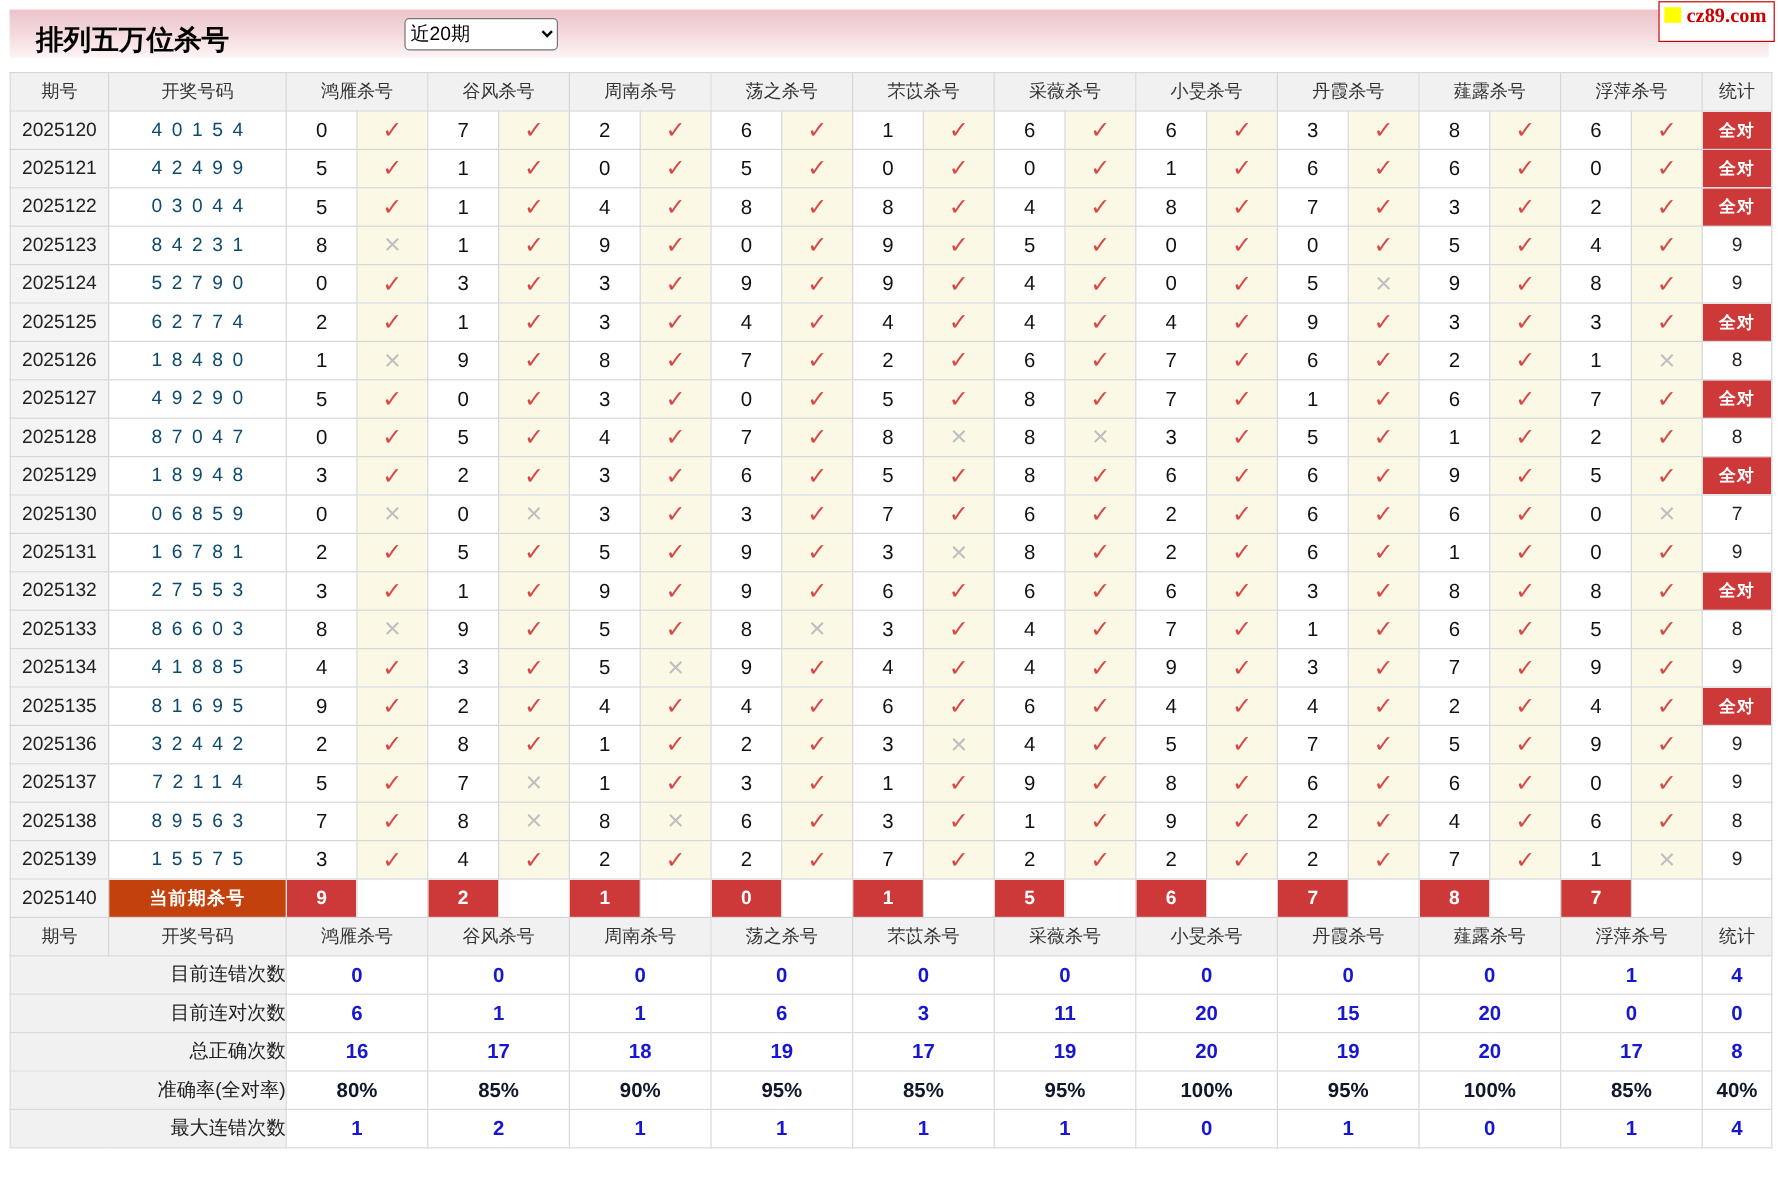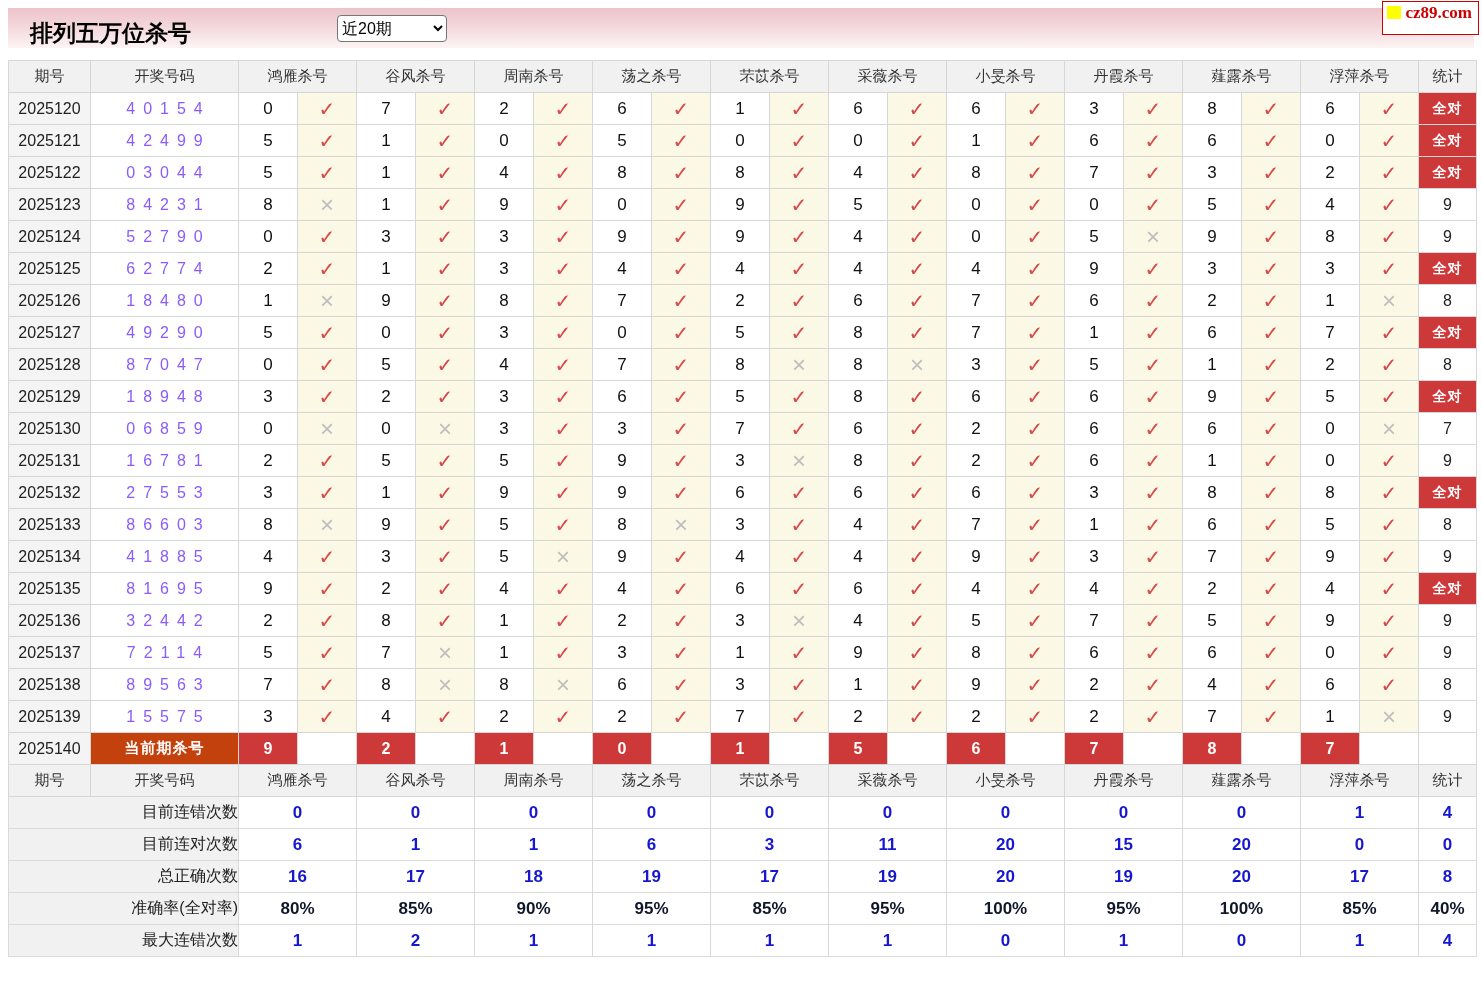--- a/index.html
+++ b/index.html
@@ -17,7 +17,7 @@
     position:absolute;left:22px;top:10px;font-size:23px;font-weight:bold;color:#000;
   }
   .range-select{
-    position:absolute;left:329px;top:7px;width:110px;height:27px;
+    position:absolute;left:329px;top:7px;width:128px;height:27px;
     font-size:16px;background:#fff;border:1px solid #767676;border-radius:4px;
     font-family:"Liberation Sans","DejaVu Sans",sans-serif;
   }

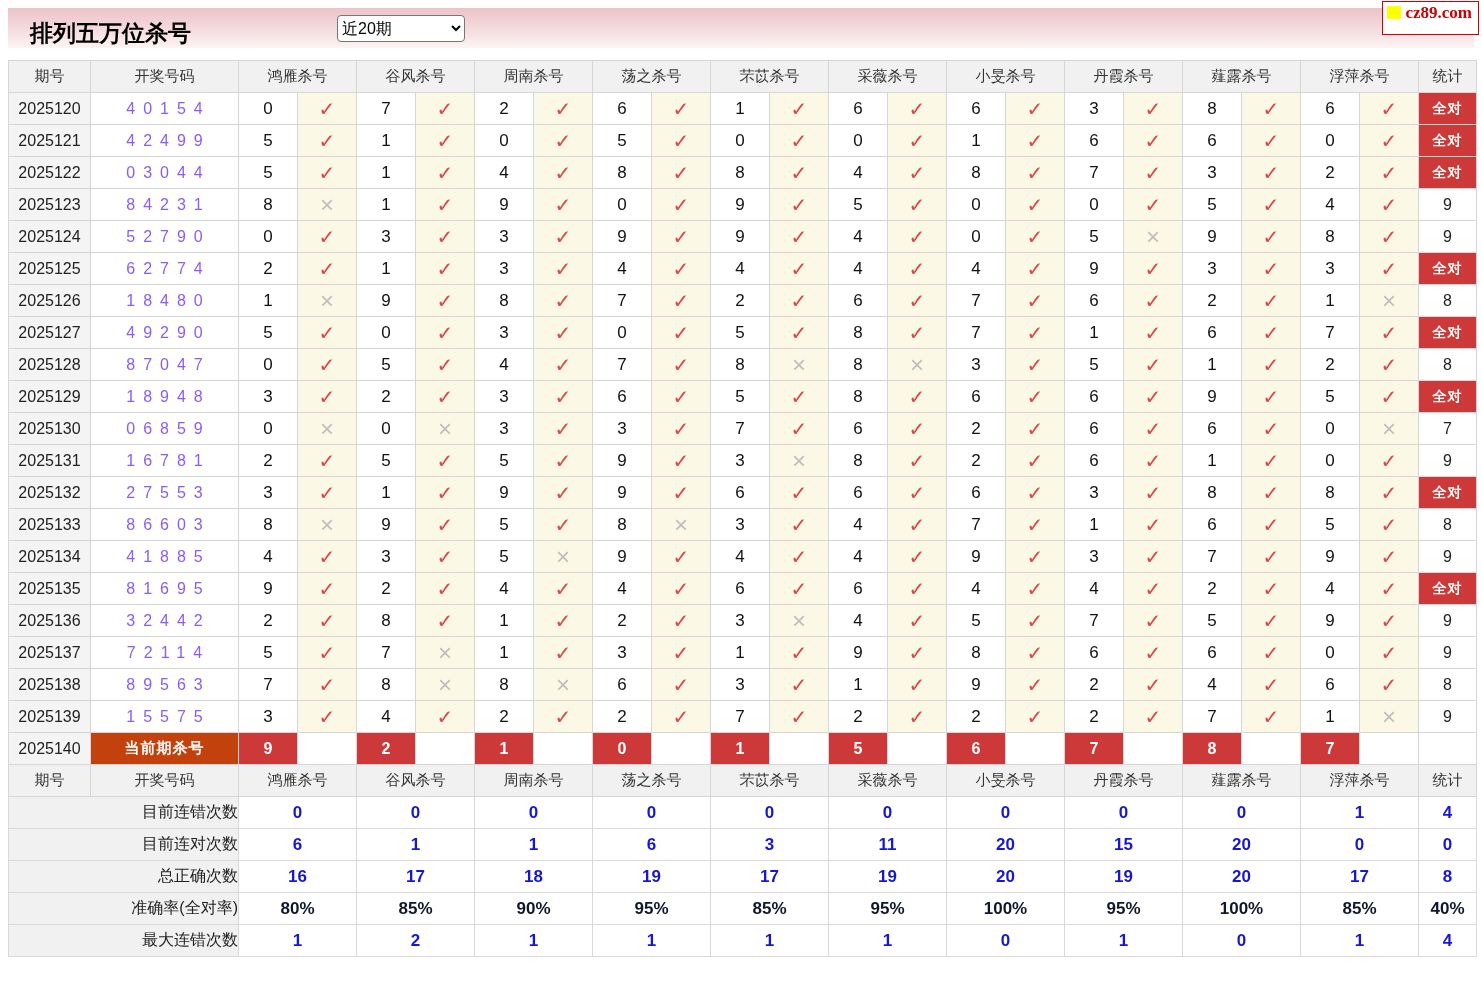--- a/index.html
+++ b/index.html
@@ -37,7 +37,7 @@
   td,th{border:1px solid #d6d6d6;height:31px;text-align:center;vertical-align:middle;padding:0;overflow:hidden;white-space:nowrap;}
   th{background:#f1f1f1;font-weight:normal;font-size:15px;color:#333;}
   td.period{background:#f4f4f4;font-size:16px;color:#222;}
-  td.draw{background:#fff;color:#8b5cf6;font-size:16px;letter-spacing:8px;text-indent:8px;}
+  td.draw{background:#fff;color:#0c4a6e;font-size:16px;letter-spacing:8px;text-indent:8px;}
   td.kill{background:#fff;color:#111;font-size:17px;}
   td.mark{background:#fbf8e5;}
   td.mark.ok{color:#d94848;font-size:20px;font-weight:bold;}

